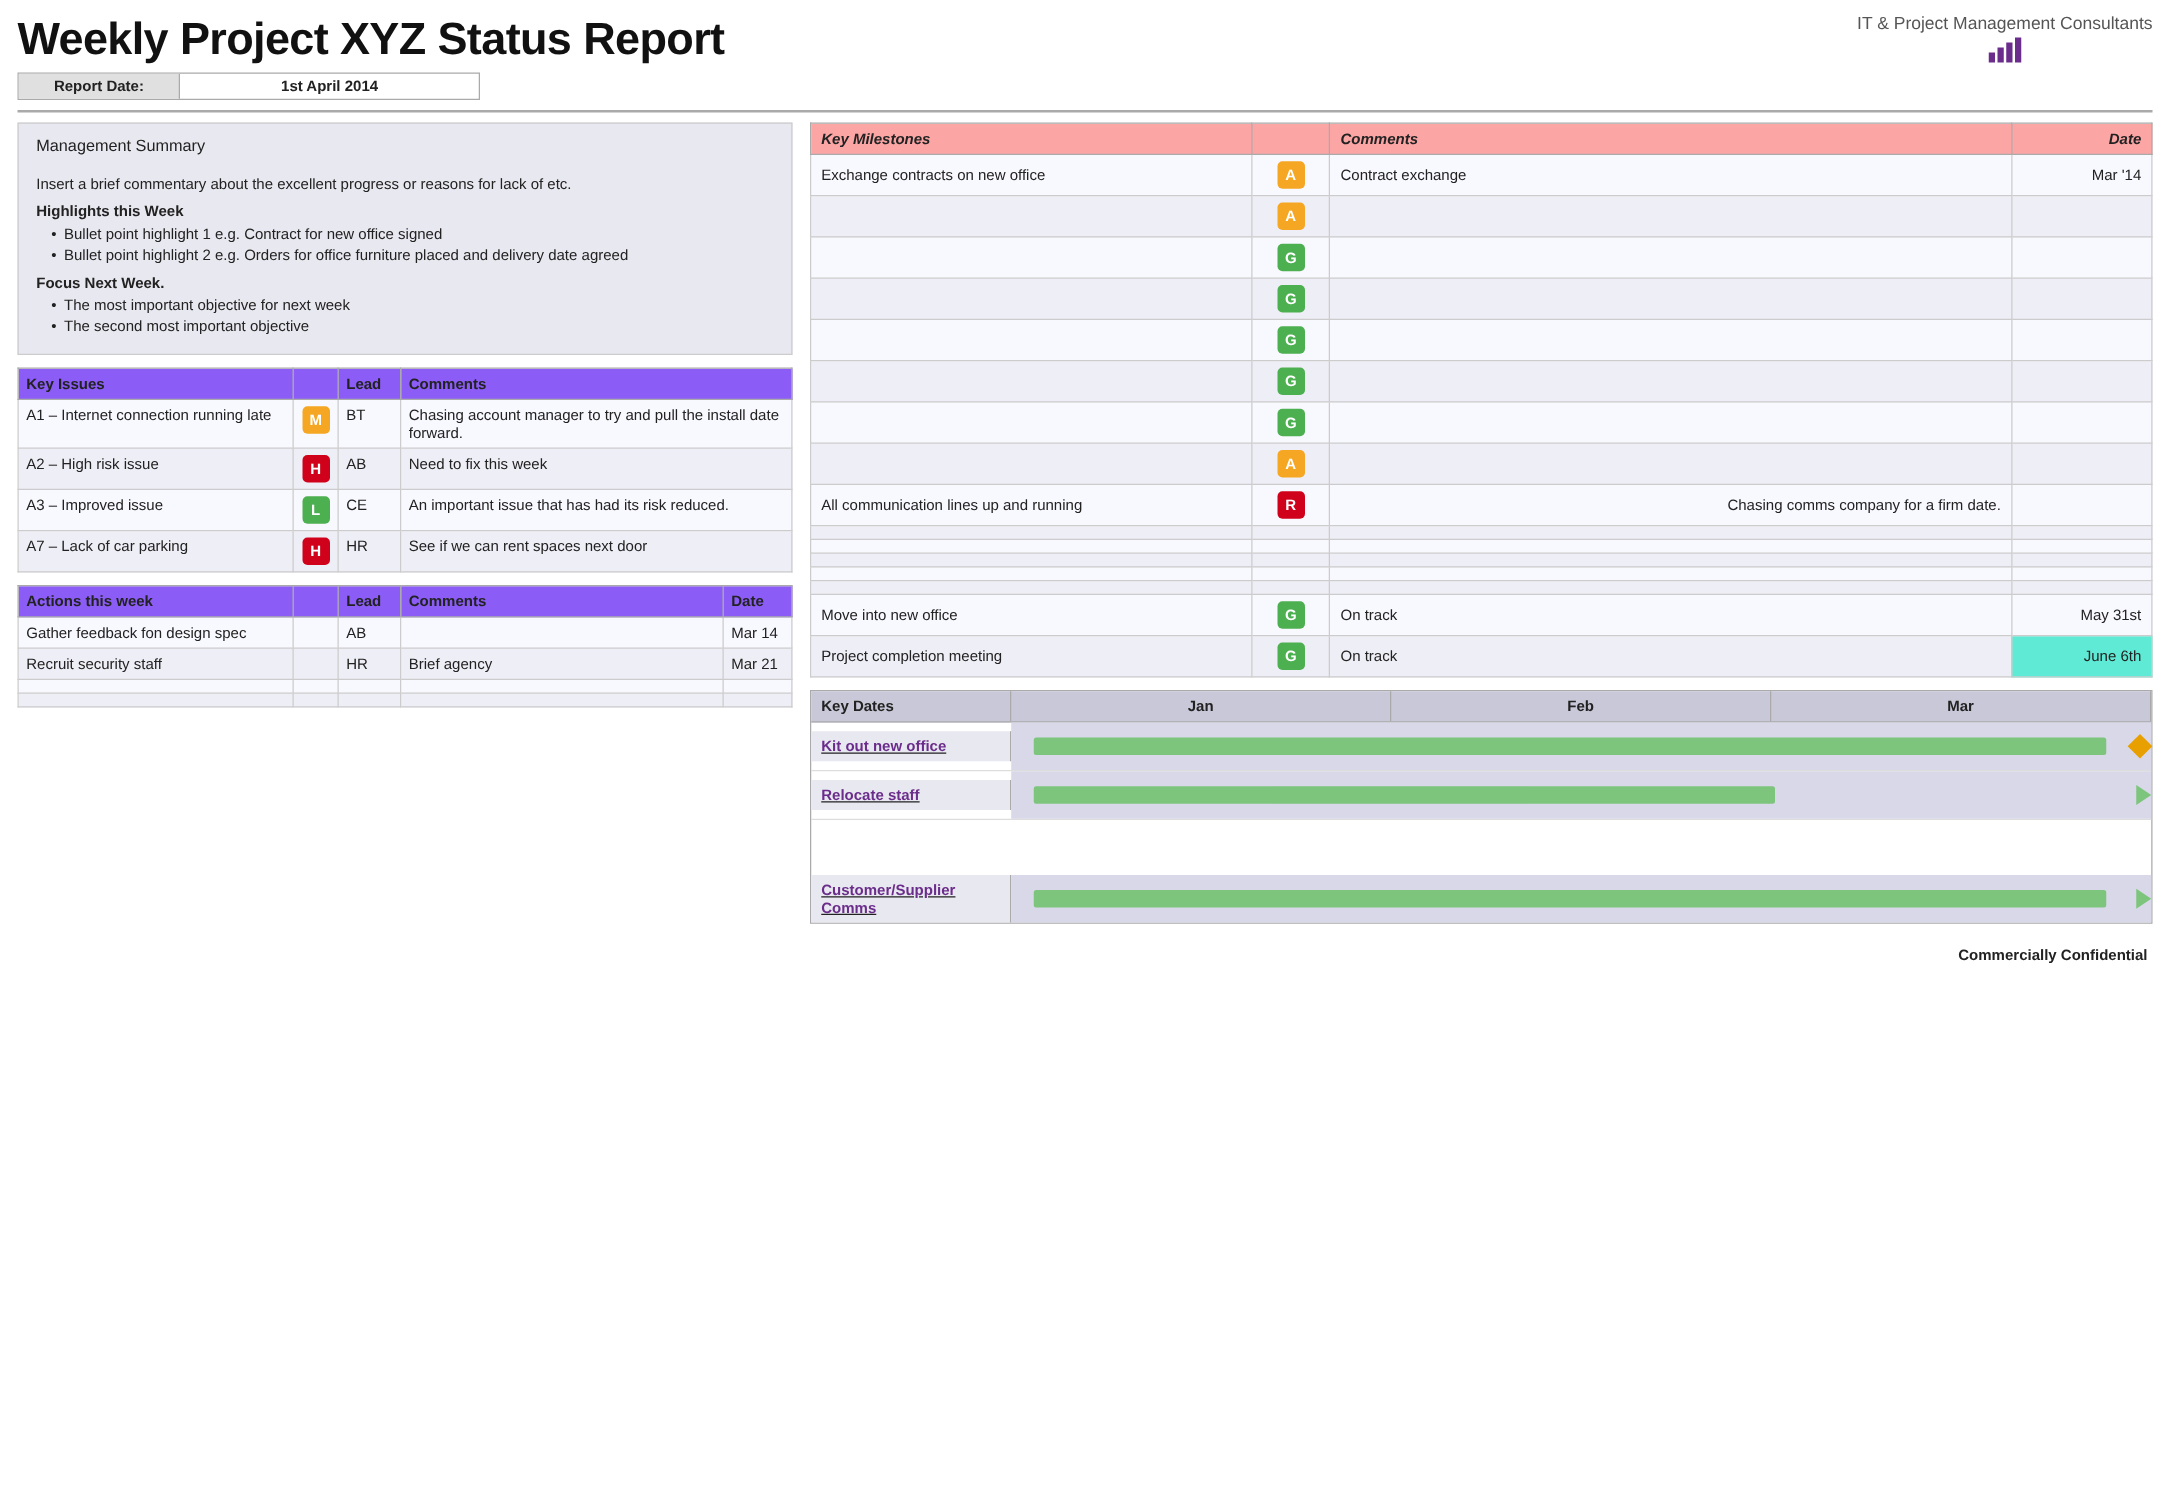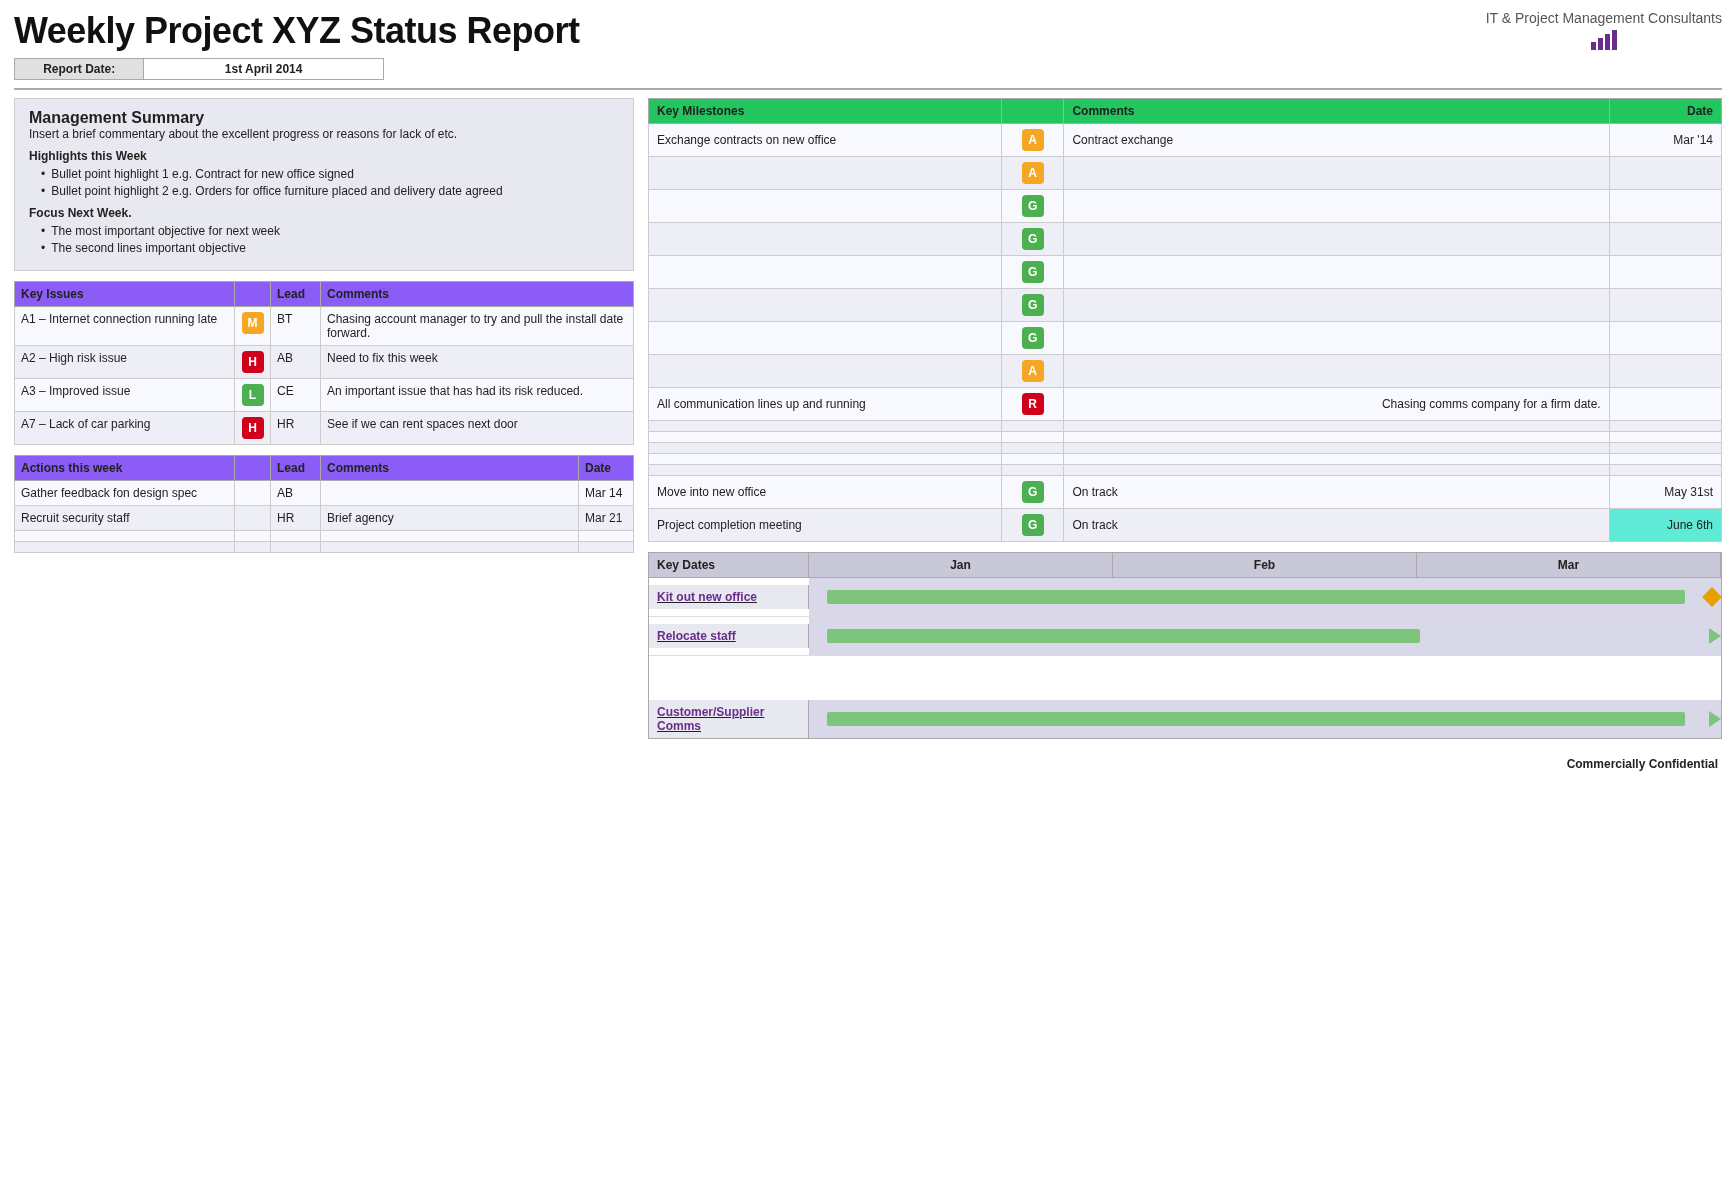--- a/index.html
+++ b/index.html
@@ -109,9 +109,9 @@
       border: 1px solid #ccc;
     }
     .summary-box h2 {
-      font-size: 16px;
-      font-weight: bold;
-      margin-bottom: 0;
+      font-size: 13px;
+      font-weight: normal;
+      margin-bottom: 16px;
     }
     .summary-box p {
       font-size: 12px;

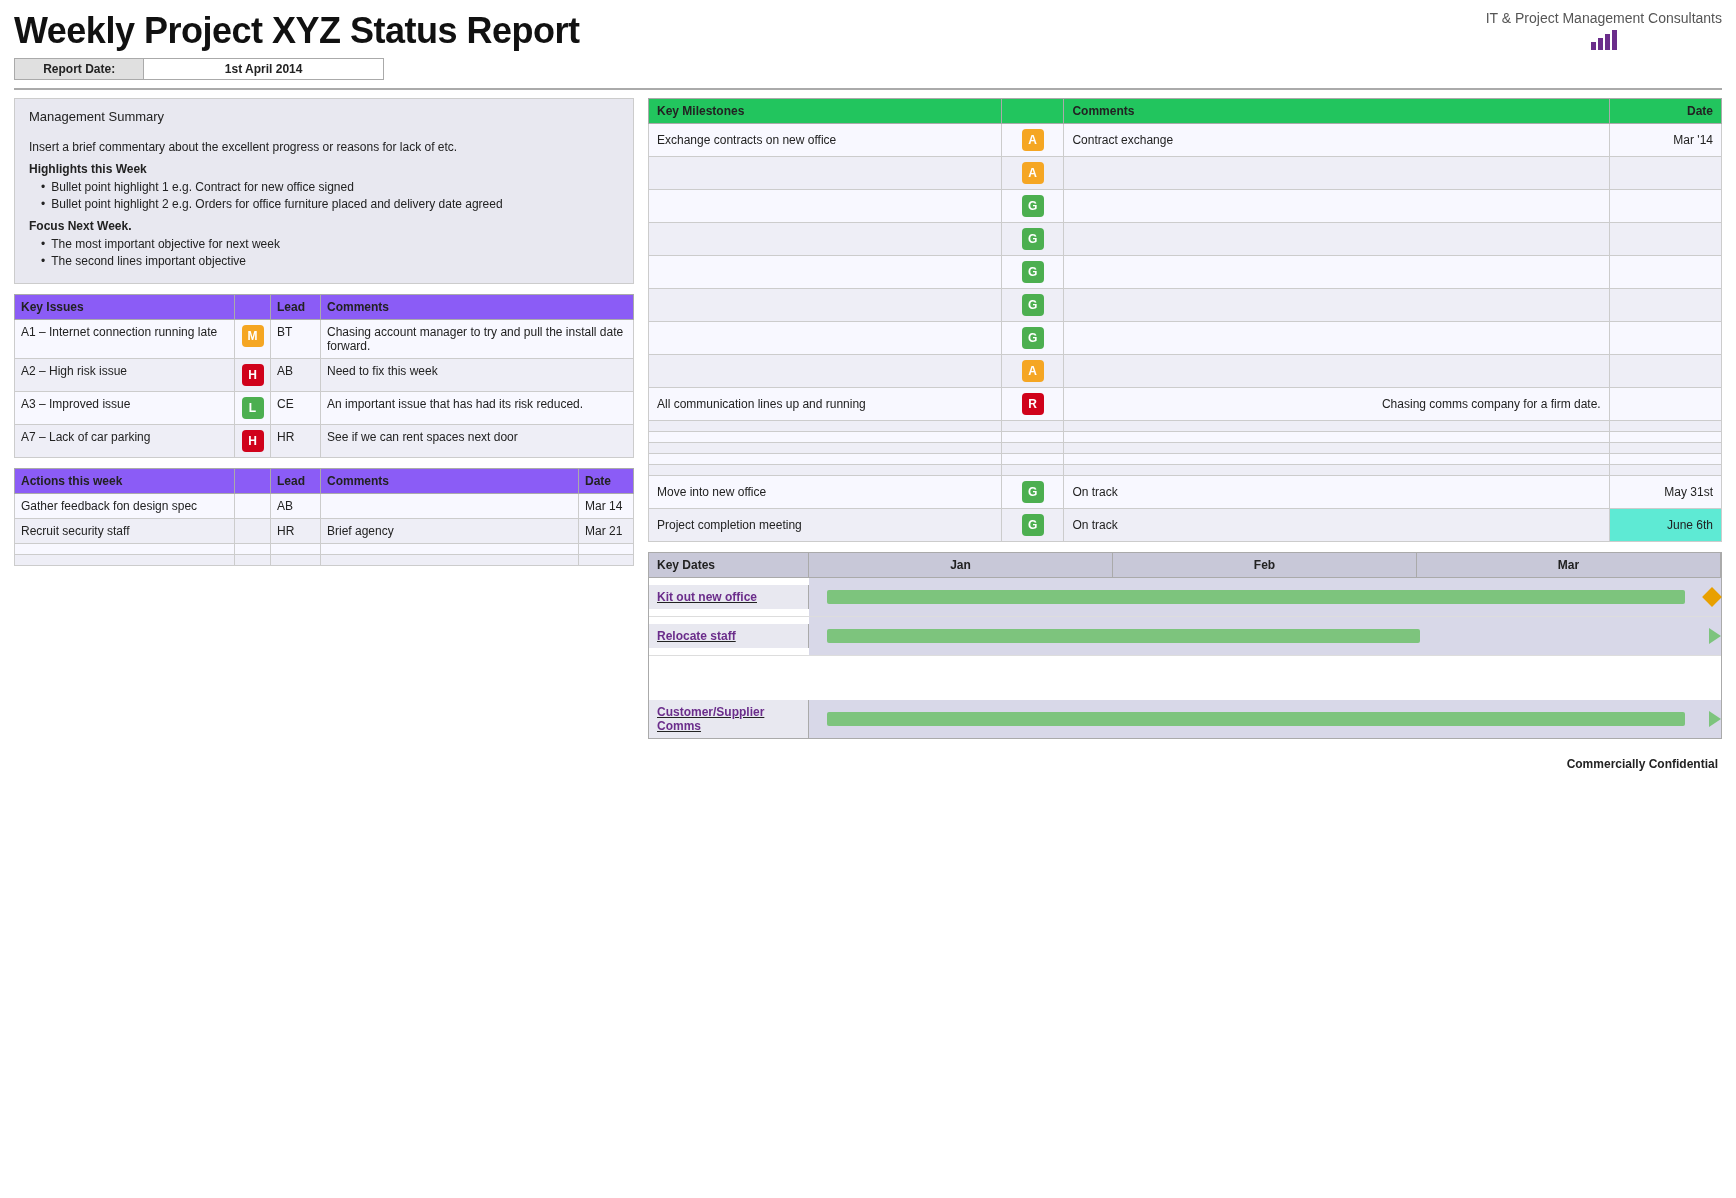--- a/index.html
+++ b/index.html
@@ -185,12 +185,13 @@
       border-collapse: collapse;
     }
     .milestones-table th {
-      background: #22c55e;
+      background: #fca5a5;
       font-weight: bold;
       font-size: 12px;
       padding: 5px 8px;
       border: 1px solid #aaa;
       text-align: left;
+      font-style: italic;
     }
     .milestones-table td {
       font-size: 12px;

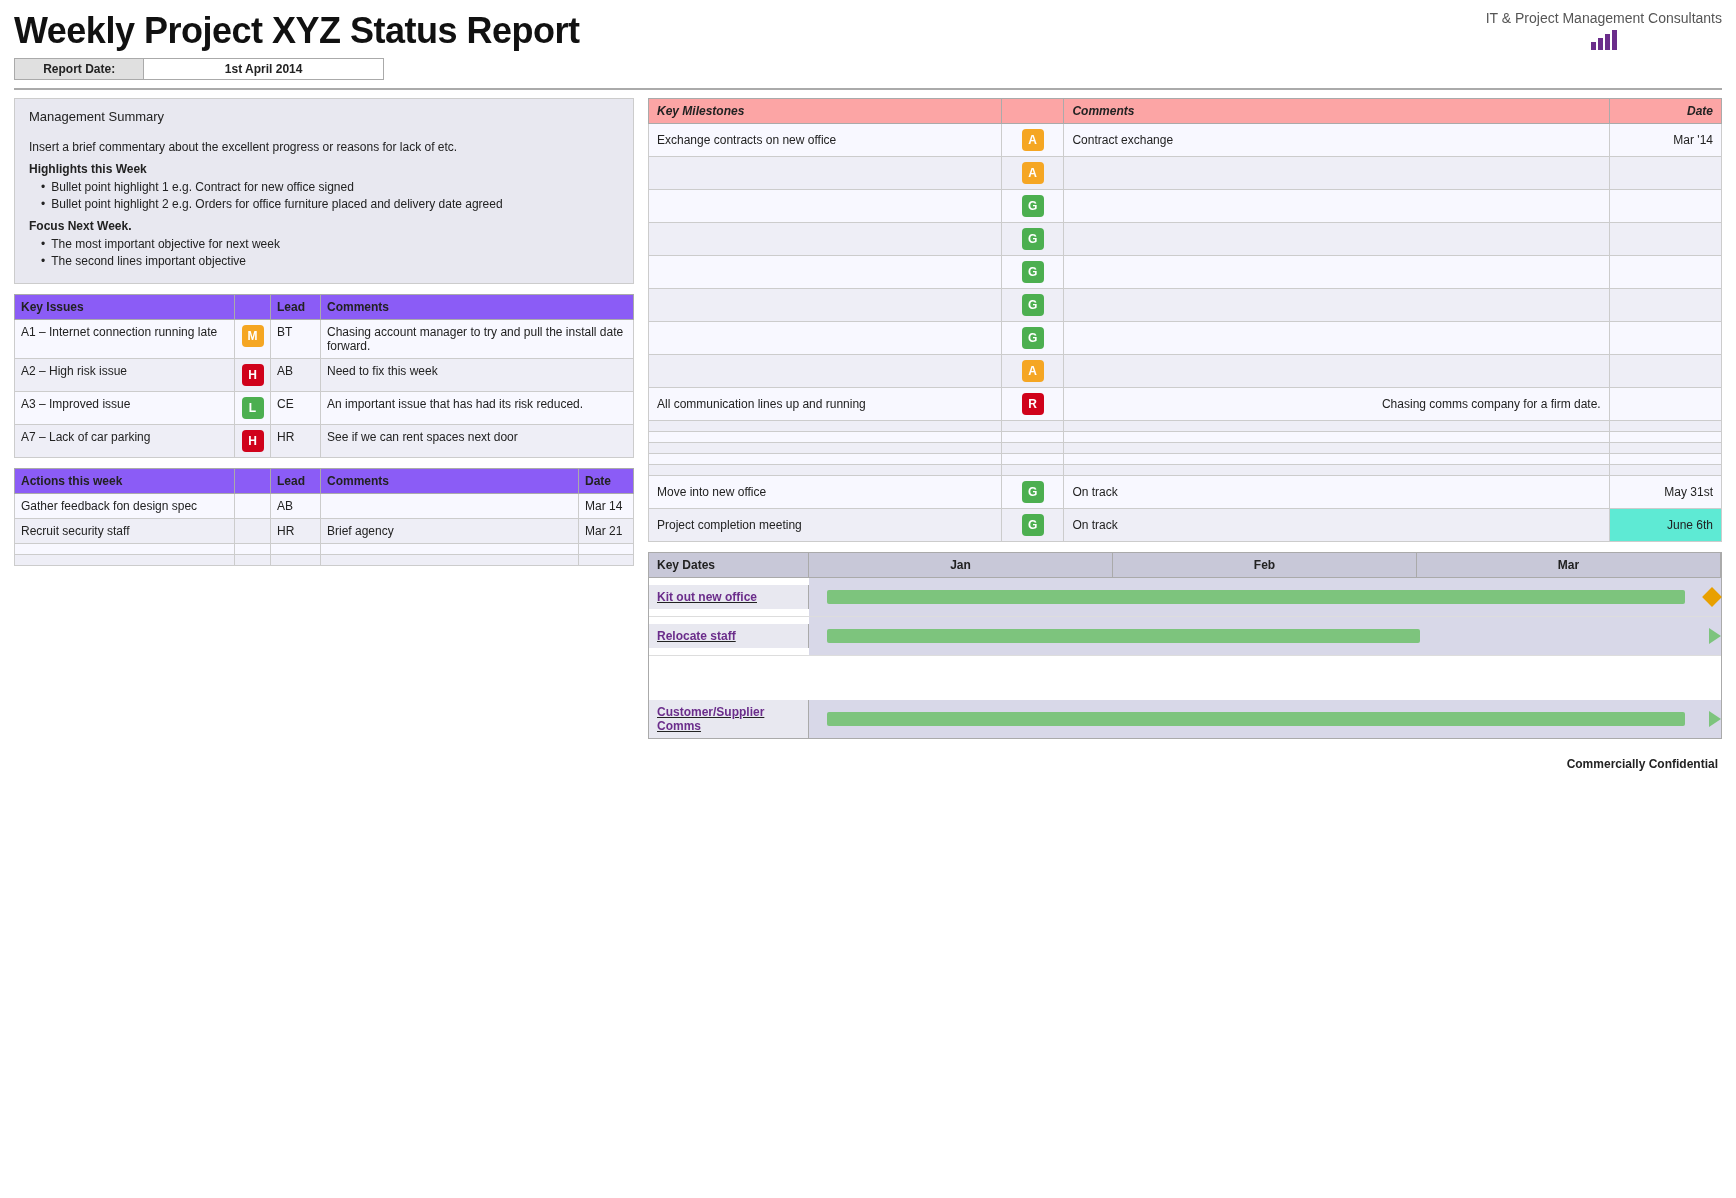--- a/index.html
+++ b/index.html
@@ -354,7 +354,7 @@
       <h3>Focus Next Week.</h3>
       <ul>
         <li>The most important objective for next week</li>
-        <li>The second lines important objective</li>
+        <li>The second most important objective</li>
       </ul>
     </div>
 

